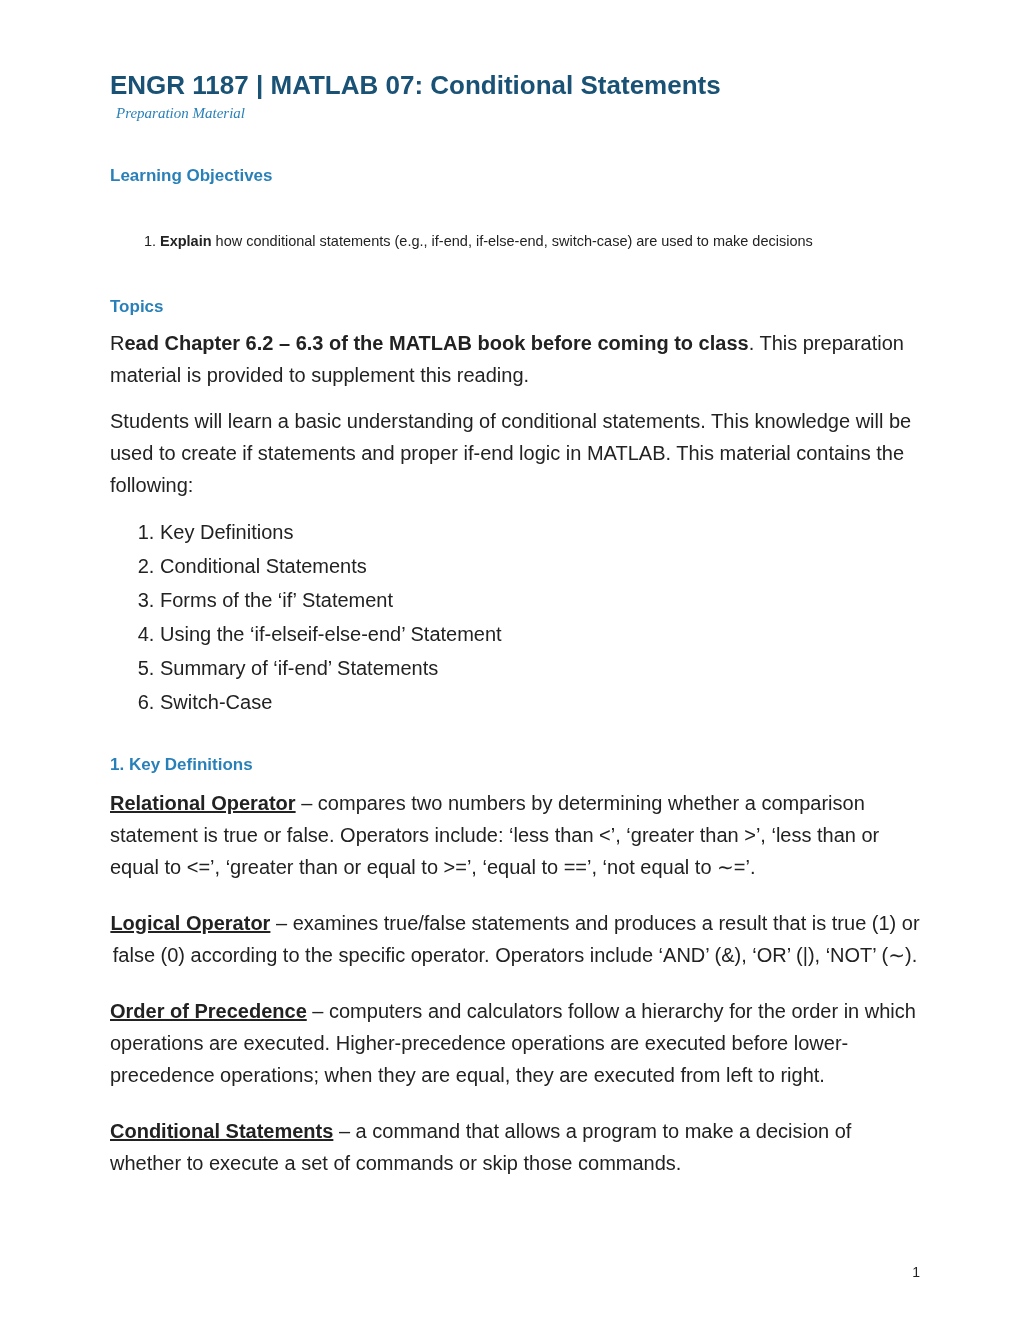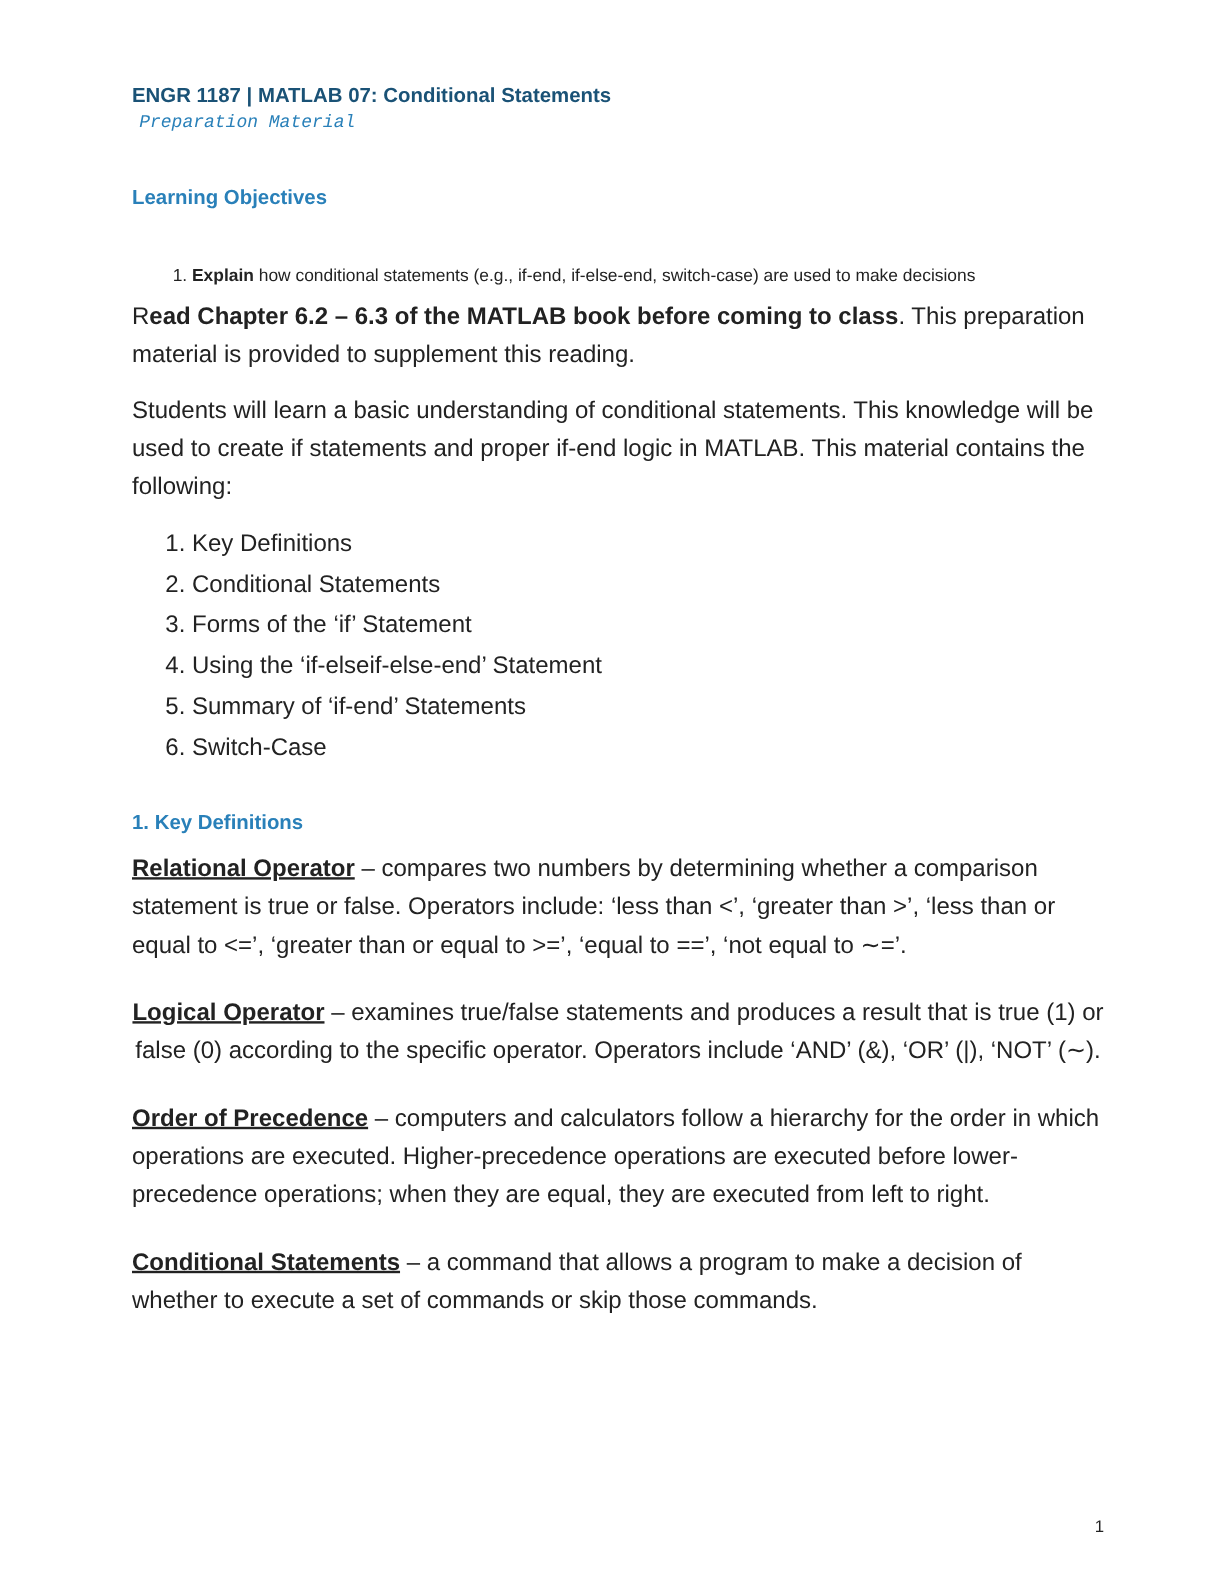--- a/index.html
+++ b/index.html
@@ -21,7 +21,7 @@
 
     .page-title {
       font-family: Arial, sans-serif;
-      font-size: 17px;
+      font-size: 26px;
       font-weight: bold;
       color: #1a5276;
       margin-bottom: 4px;

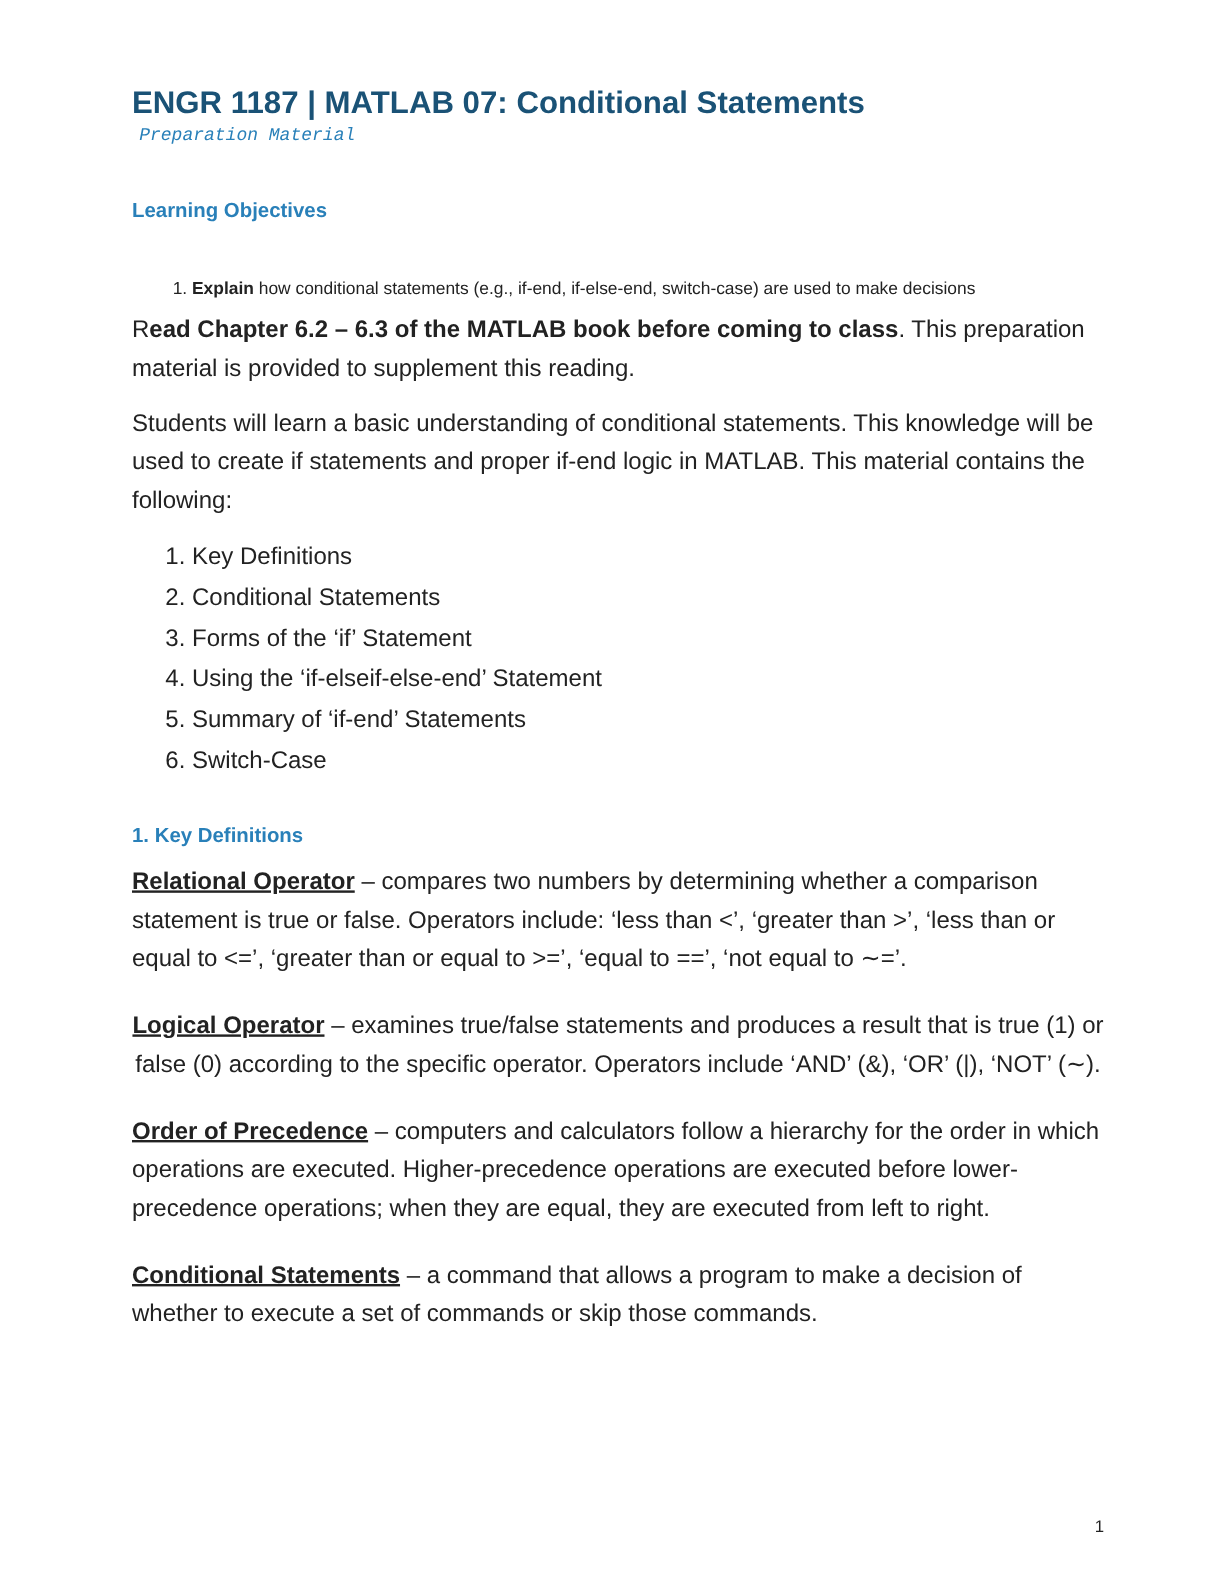--- a/index.html
+++ b/index.html
@@ -28,7 +28,7 @@
     }
 
     .subtitle {
-      font-family: Liberation Mono, monospace;
+      font-family: Liberation Serif, serif;
       font-size: 15px;
       color: #2980b9;
       font-style: italic;

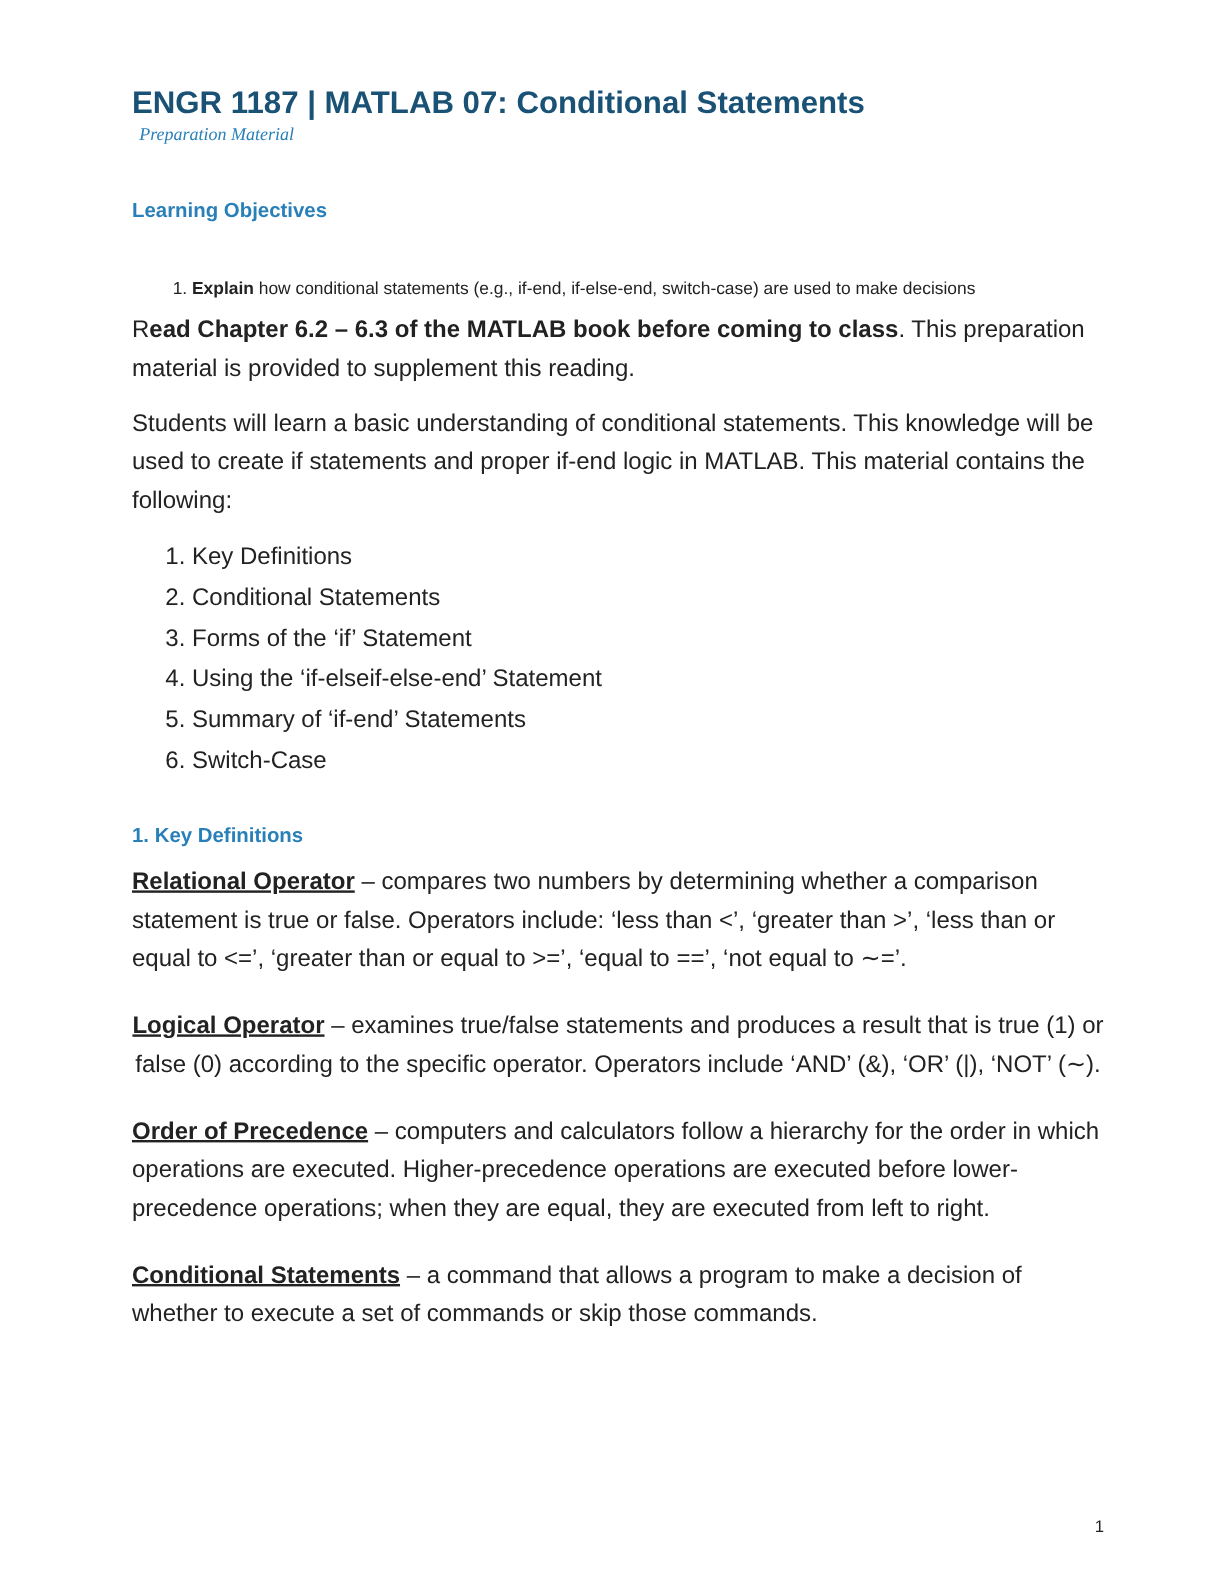--- a/index.html
+++ b/index.html
@@ -129,6 +129,7 @@
 </div>
 
 <div>
+  <div class="section-heading">Topics</div>
   <p class="body-text">
     <span>R</span><span class="bold">ead Chapter 6.2 – 6.3 of the MATLAB book before coming to class</span><span>.  This preparation material is provided to supplement this reading.</span>
   </p>

